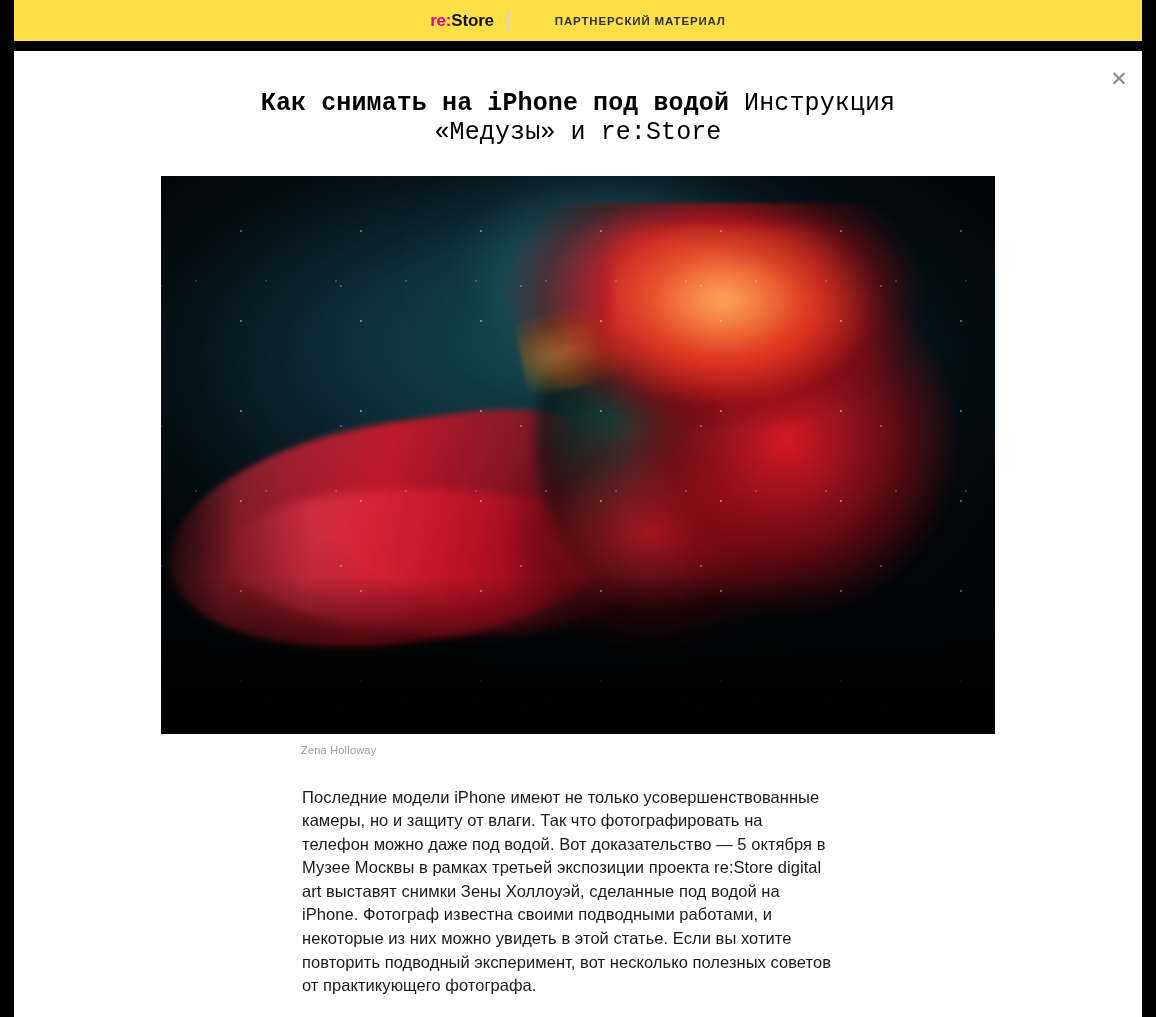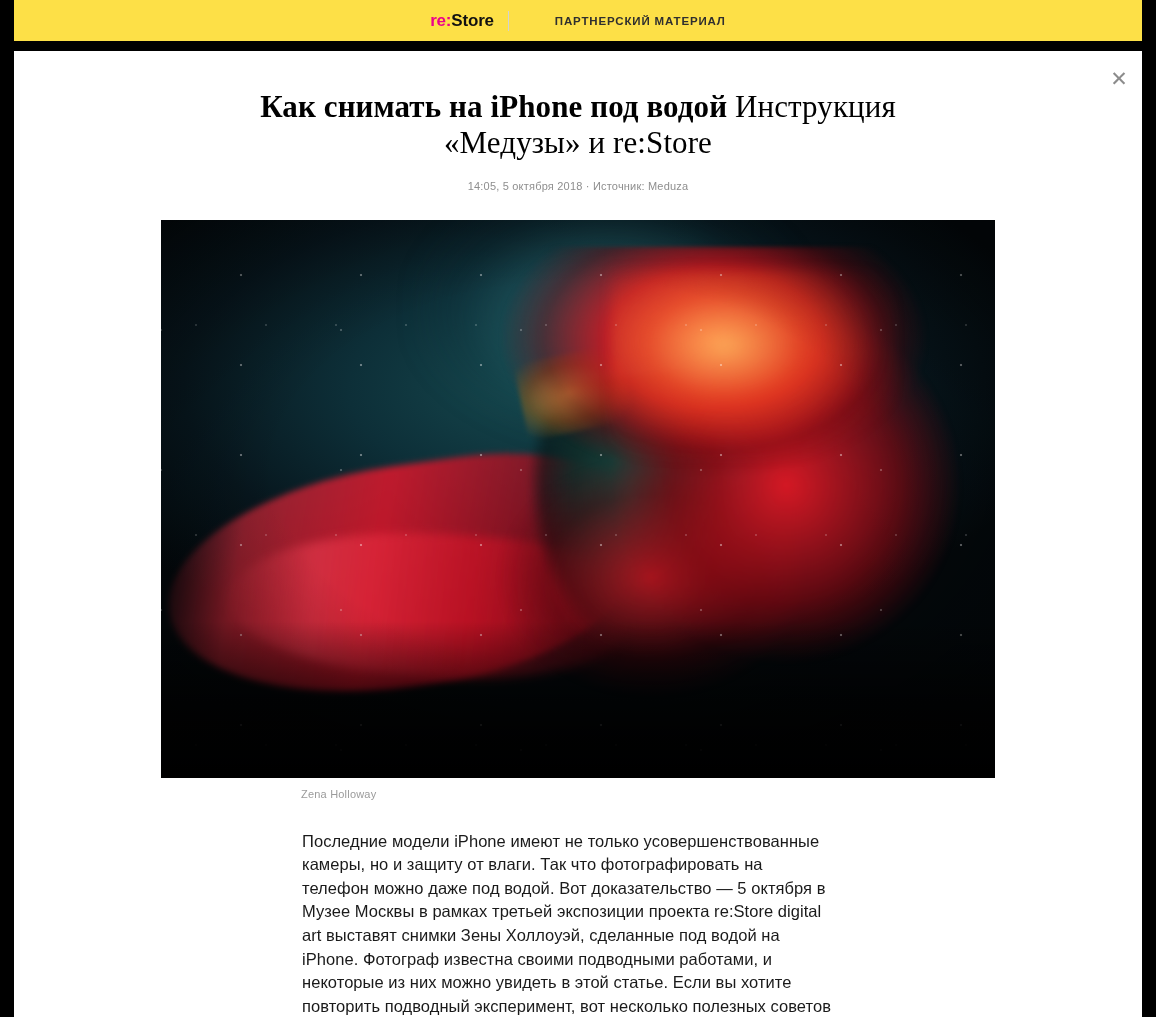--- a/index.html
+++ b/index.html
@@ -96,8 +96,8 @@
     width: 700px;
     margin: 38px auto 0;
     text-align: center;
-    font-family: Liberation Serif, serif;
-    font-size: 31px;
+    font-family: Liberation Mono, monospace;
+    font-size: 25px;
     line-height: 1.17;
     color: #000;
     letter-spacing: 0.1px;

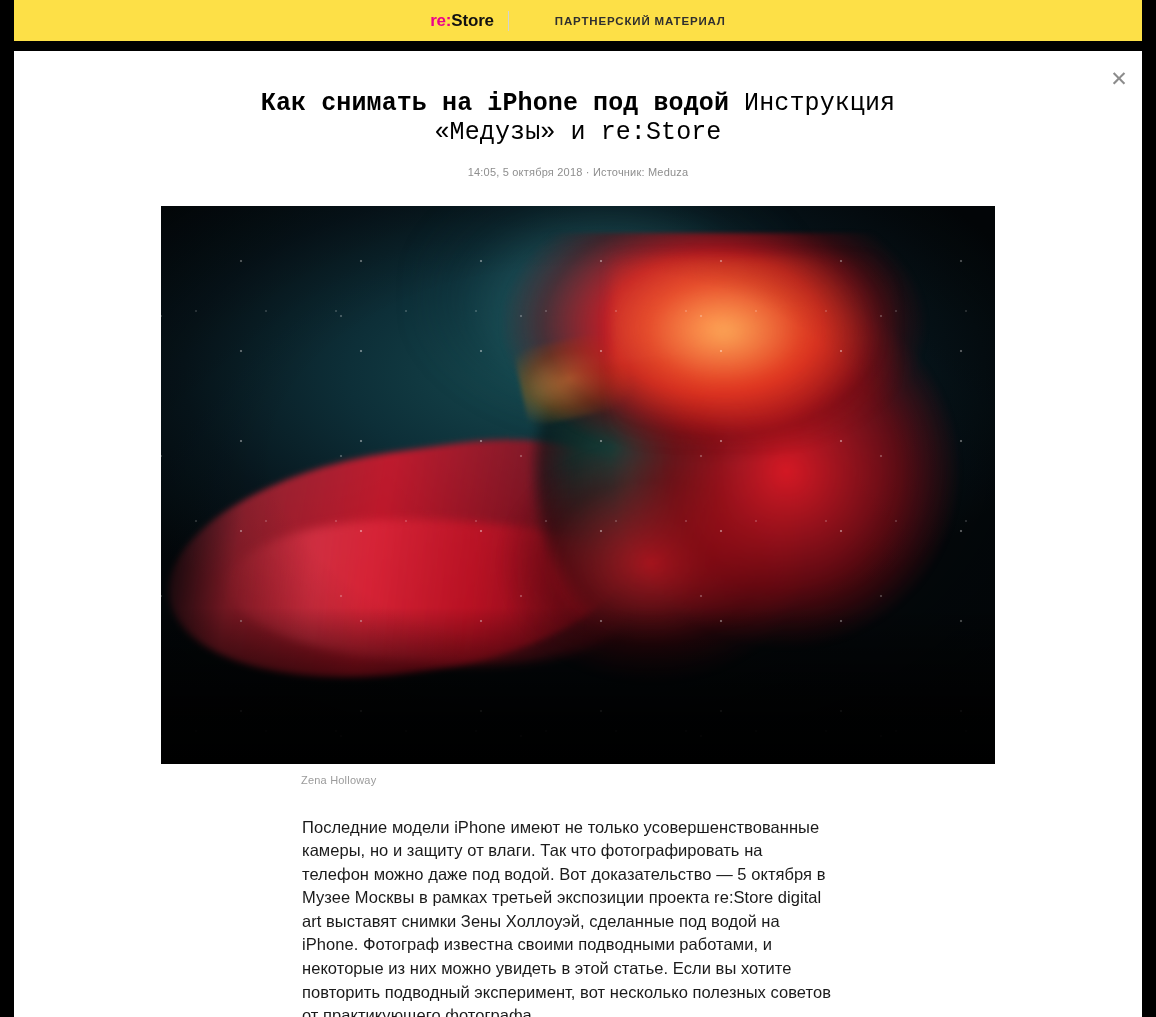--- a/index.html
+++ b/index.html
@@ -279,7 +279,6 @@
     <span class="lead">Как снимать на iPhone под водой</span><span class="tail"> Инструкция «Медузы» и re:Store</span>
   </h1>
 
-  <div class="meta">14:05, 5 октября 2018 · Источник: Meduza</div>
 
   <div class="hero-wrap">
     <div class="hero">

